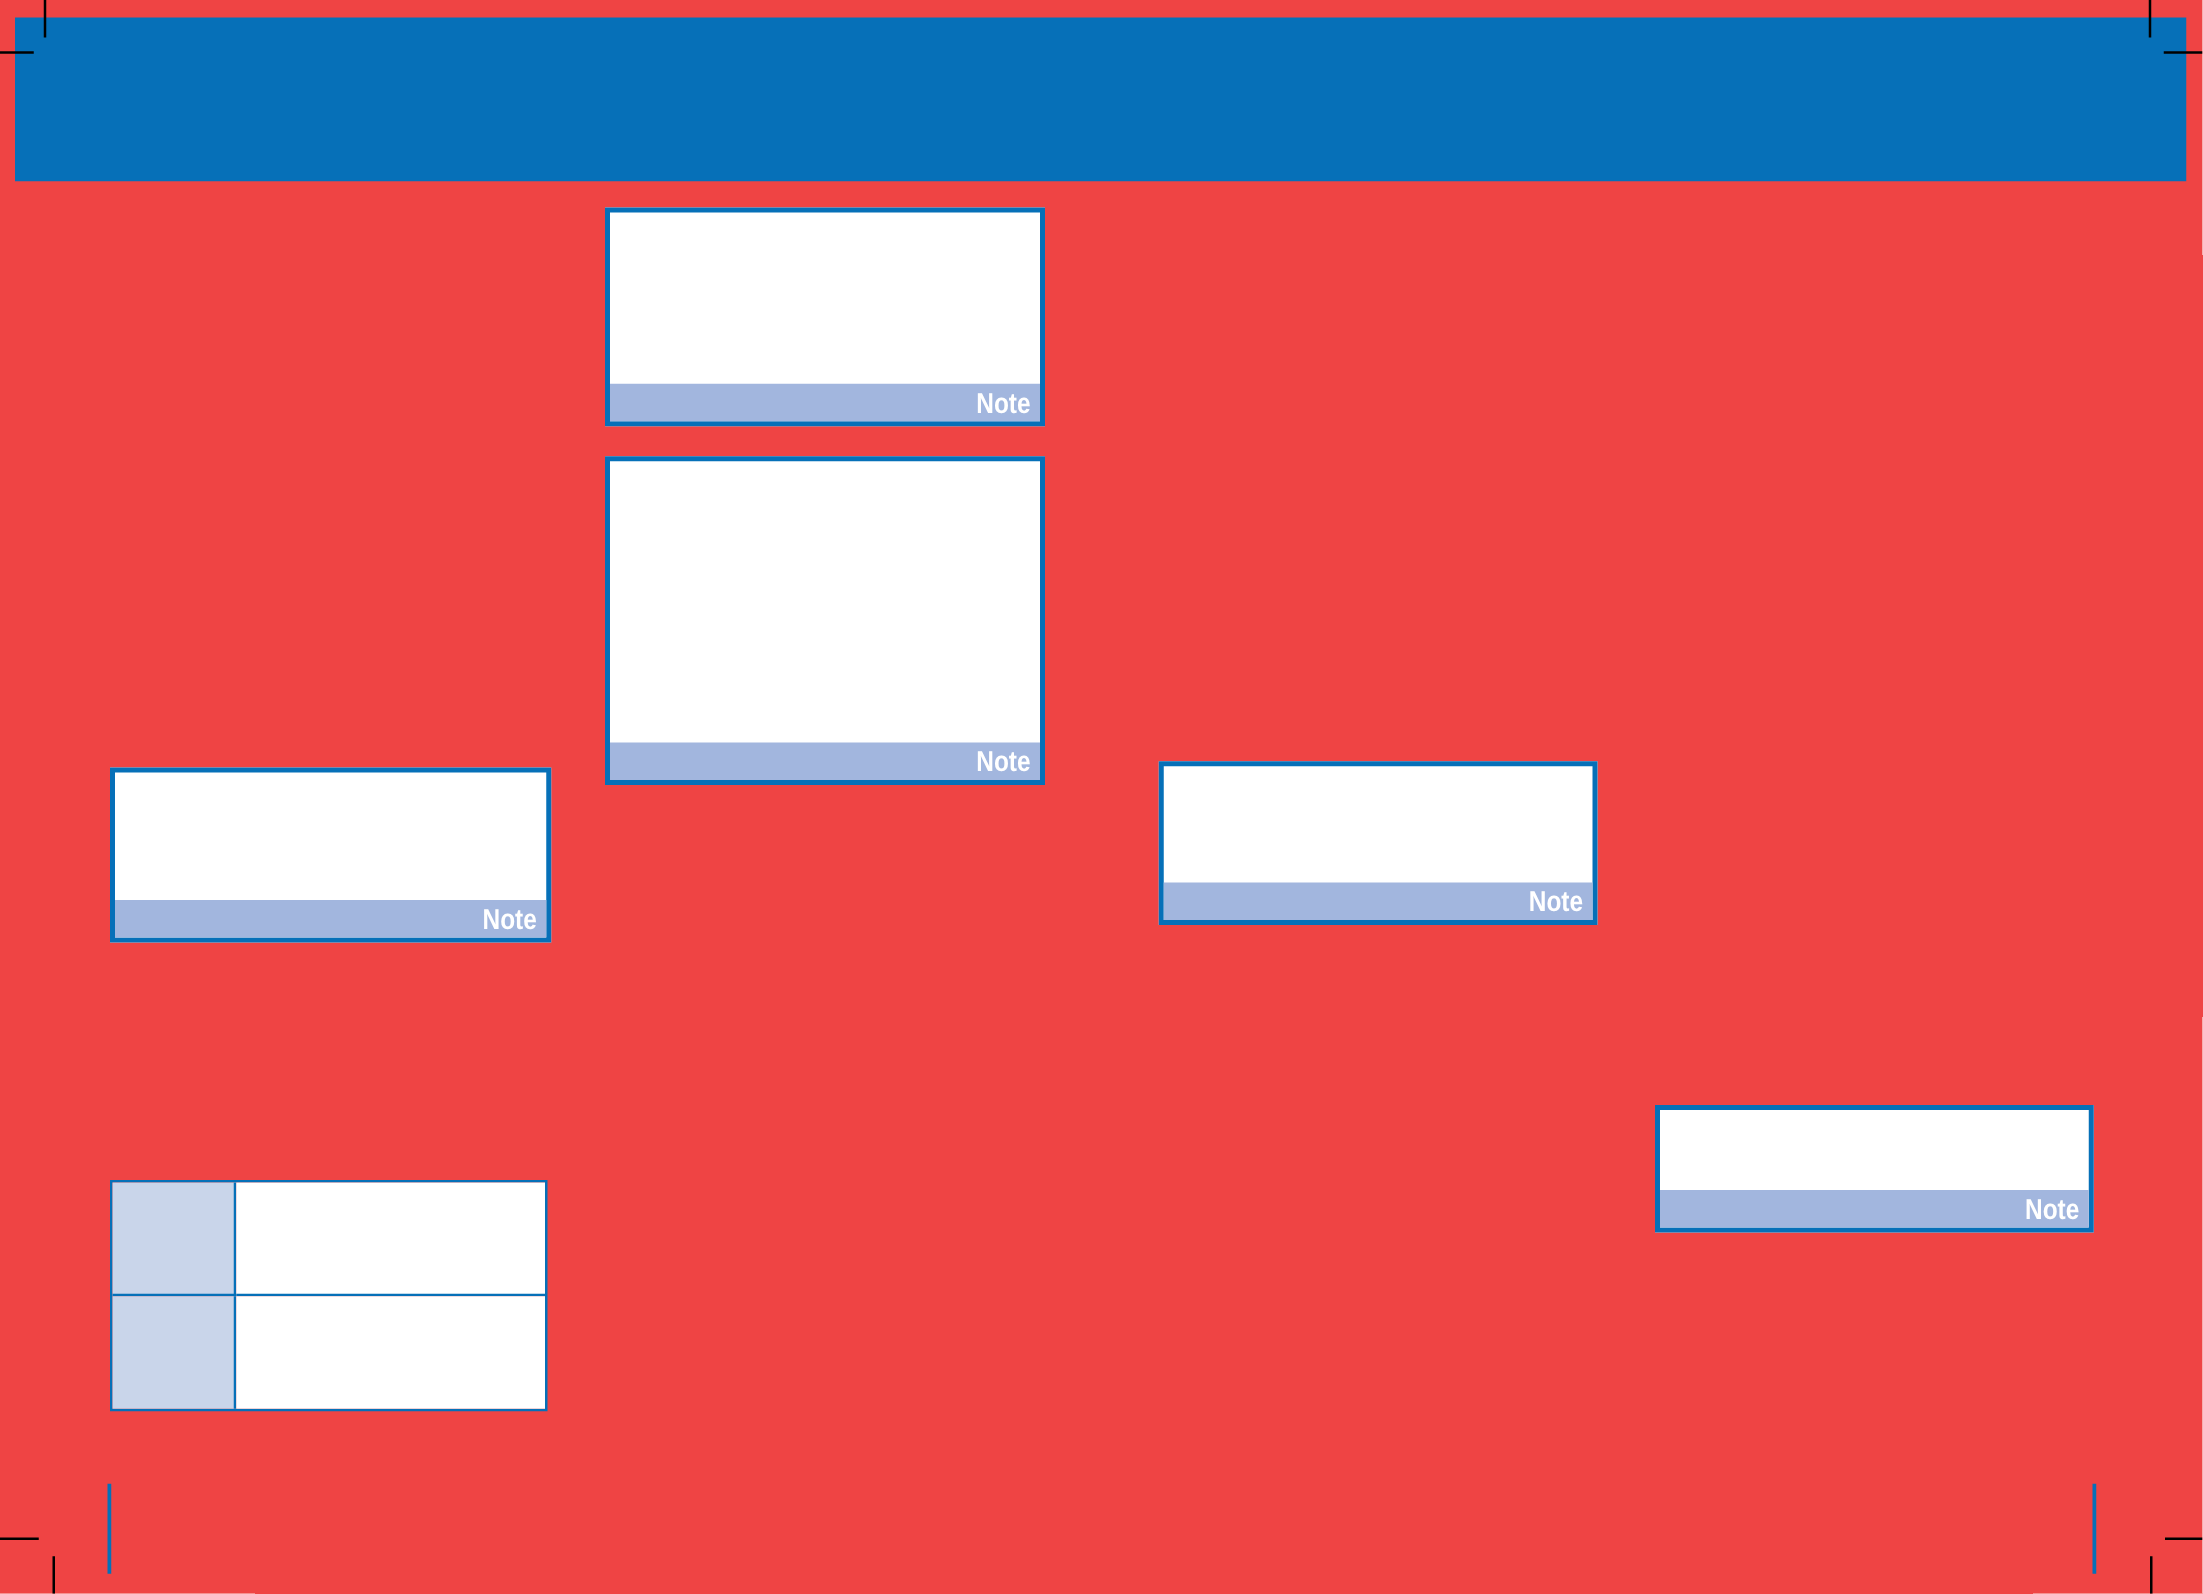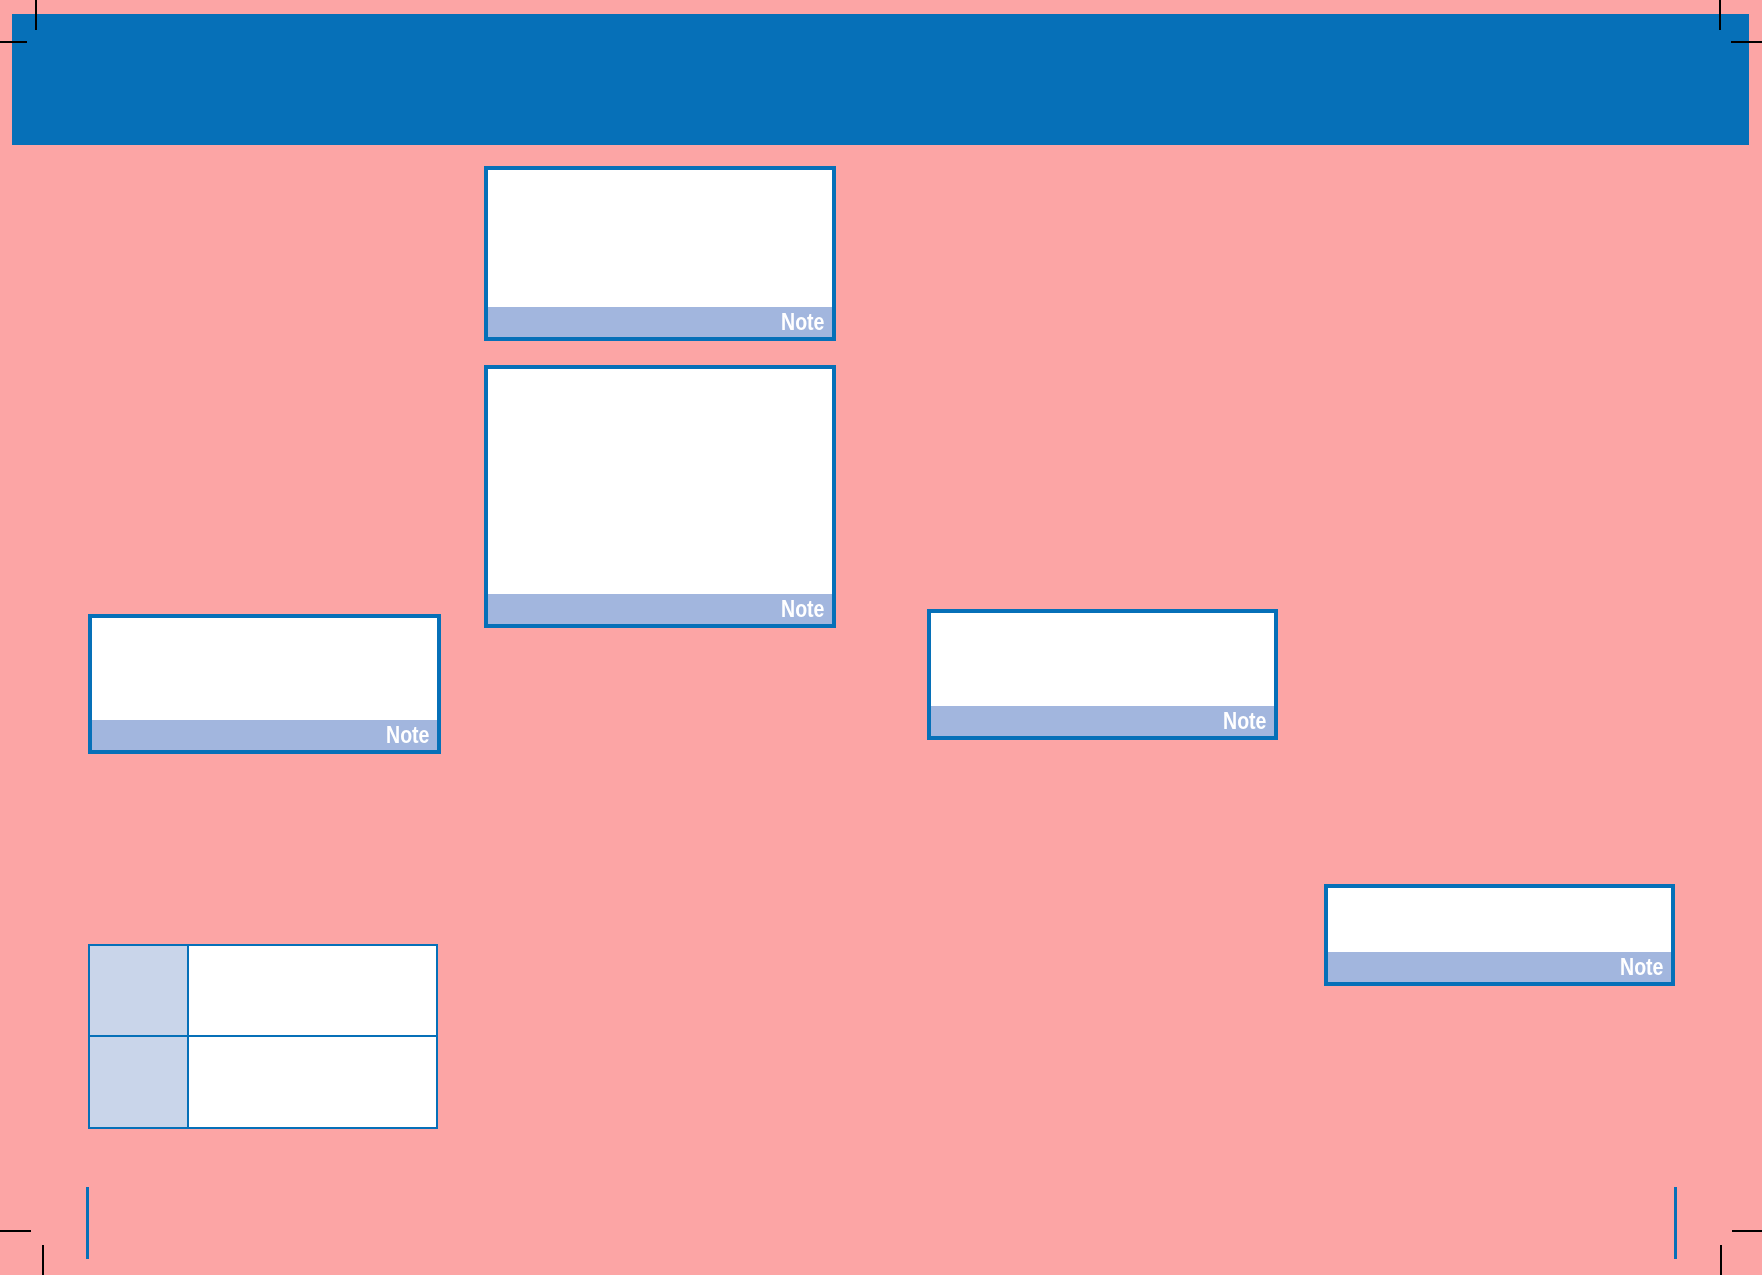--- a/index.html
+++ b/index.html
@@ -15,7 +15,7 @@
     position: relative;
     width: 1762px;
     height: 1275px;
-    background: #fca5a5;
+    background: #ef4444;
   }
 
   

